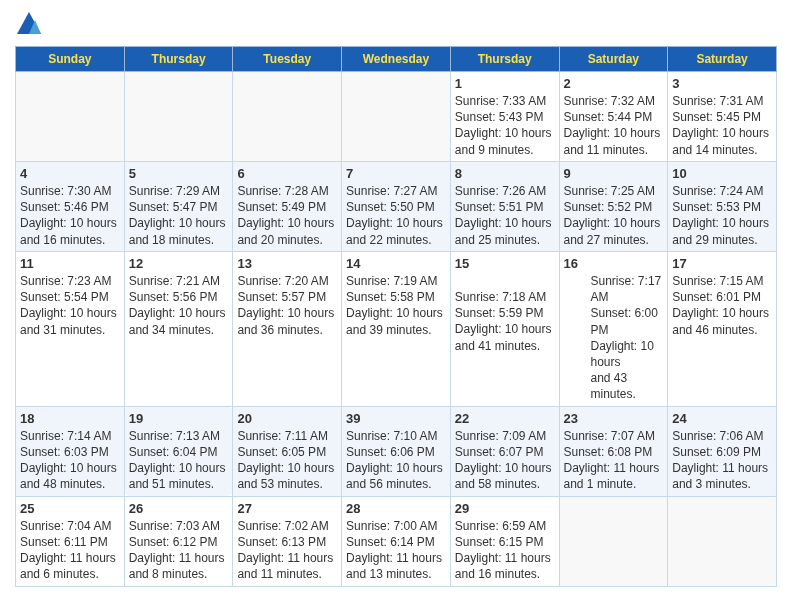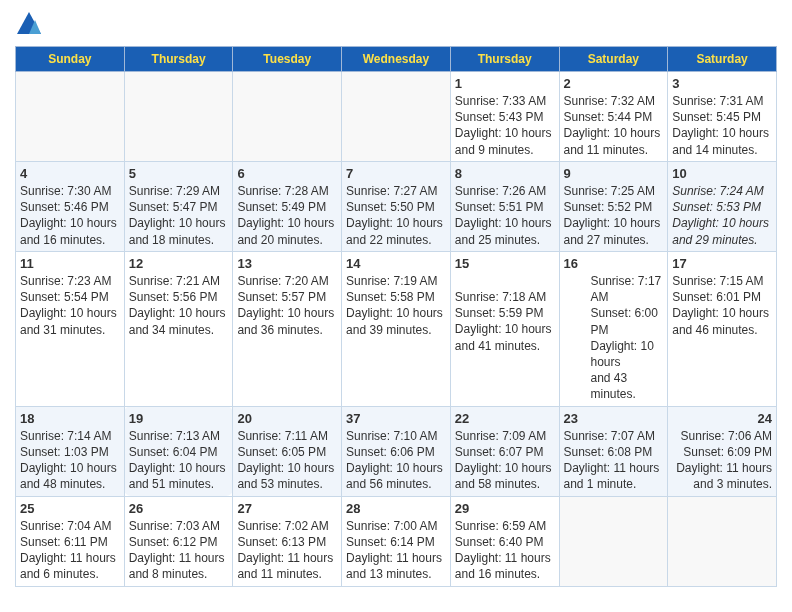--- a/index.html
+++ b/index.html
@@ -195,7 +195,7 @@
           </td>
           <td style="background: rgb(240, 245, 251); margin-left: 43px;">
             <span class="day-number">10</span>
-            <div class="day-info" style="white-space: pre-line; font-style: italic;">Sunrise: 7:24 AM
+            <div class="day-info" style="white-space: pre-line;">Sunrise: 7:24 AM
 Sunset: 5:53 PM
 Daylight: 10 hours
 and 29 minutes.</div>

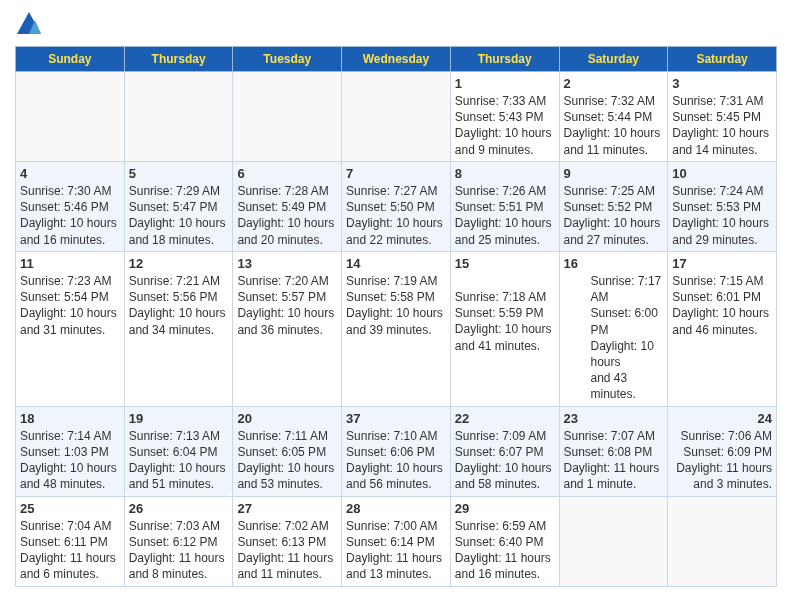--- a/index.html
+++ b/index.html
@@ -275,7 +275,7 @@
 and 53 minutes.</div>
           </td>
           <td style="background: rgb(240, 245, 251);">
-            <span class="day-number">37</span>
+            <span class="day-number">39</span>
             <div class="day-info" style="white-space: pre-line;">Sunrise: 7:10 AM
 Sunset: 6:06 PM
 Daylight: 10 hours

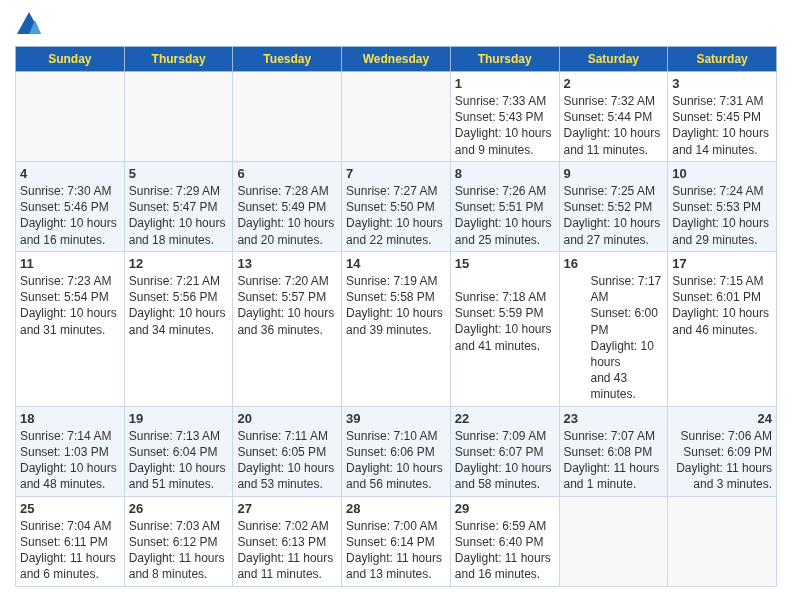--- a/index.html
+++ b/index.html
@@ -295,7 +295,7 @@
 Daylight: 11 hours
 and 1 minute.</div>
           </td>
-          <td style="background: rgb(240, 245, 251); text-align: right;">
+          <td style="background: rgb(240, 245, 251);">
             <span class="day-number">24</span>
             <div class="day-info" style="white-space: pre-line;">Sunrise: 7:06 AM
 Sunset: 6:09 PM

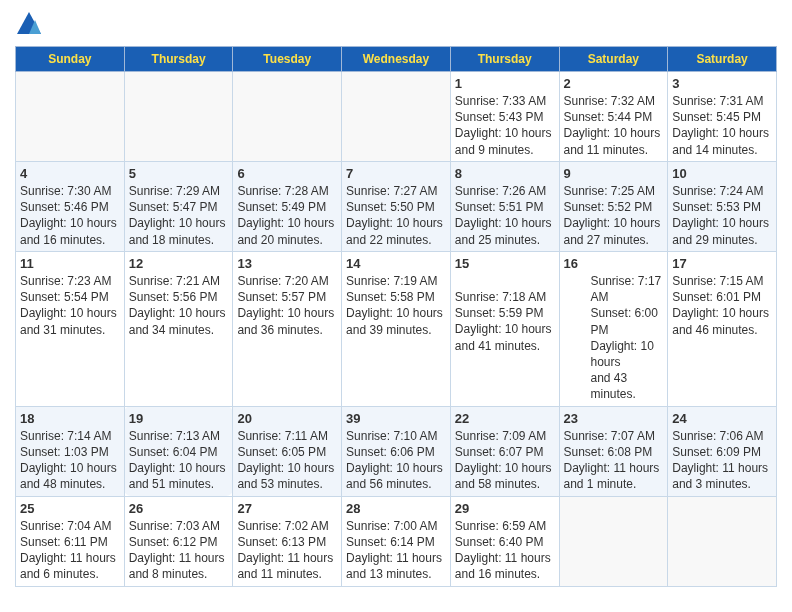--- a/index.html
+++ b/index.html
@@ -256,7 +256,7 @@
           <td style="background: rgb(240, 245, 251);">
             <span class="day-number">18</span>
             <div class="day-info" style="white-space: pre-line;">Sunrise: 7:14 AM
-Sunset: 1:03 PM
+Sunset: 6:03 PM
 Daylight: 10 hours
 and 48 minutes.</div>
           </td>

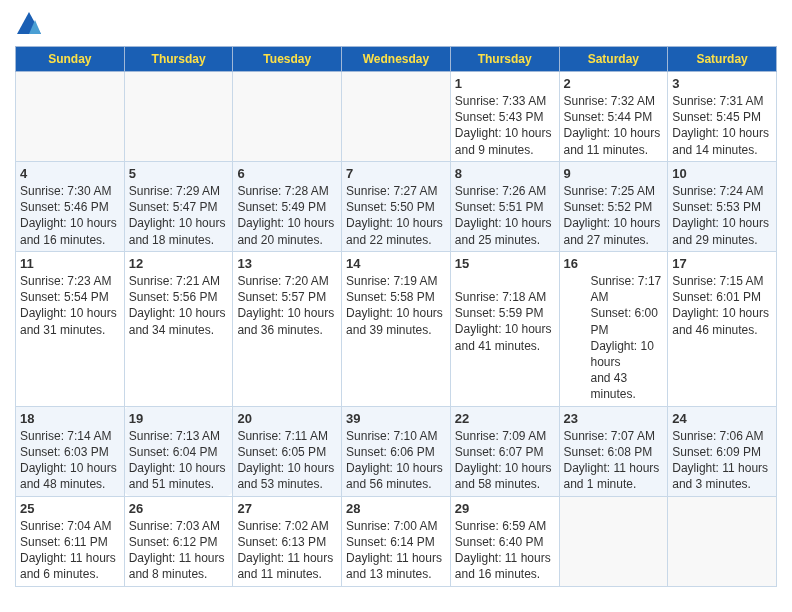--- a/index.html
+++ b/index.html
@@ -335,7 +335,7 @@
           <td>
             <span class="day-number">29</span>
             <div class="day-info" style="white-space: pre-line;">Sunrise: 6:59 AM
-Sunset: 6:40 PM
+Sunset: 6:15 PM
 Daylight: 11 hours
 and 16 minutes.</div>
           </td>

